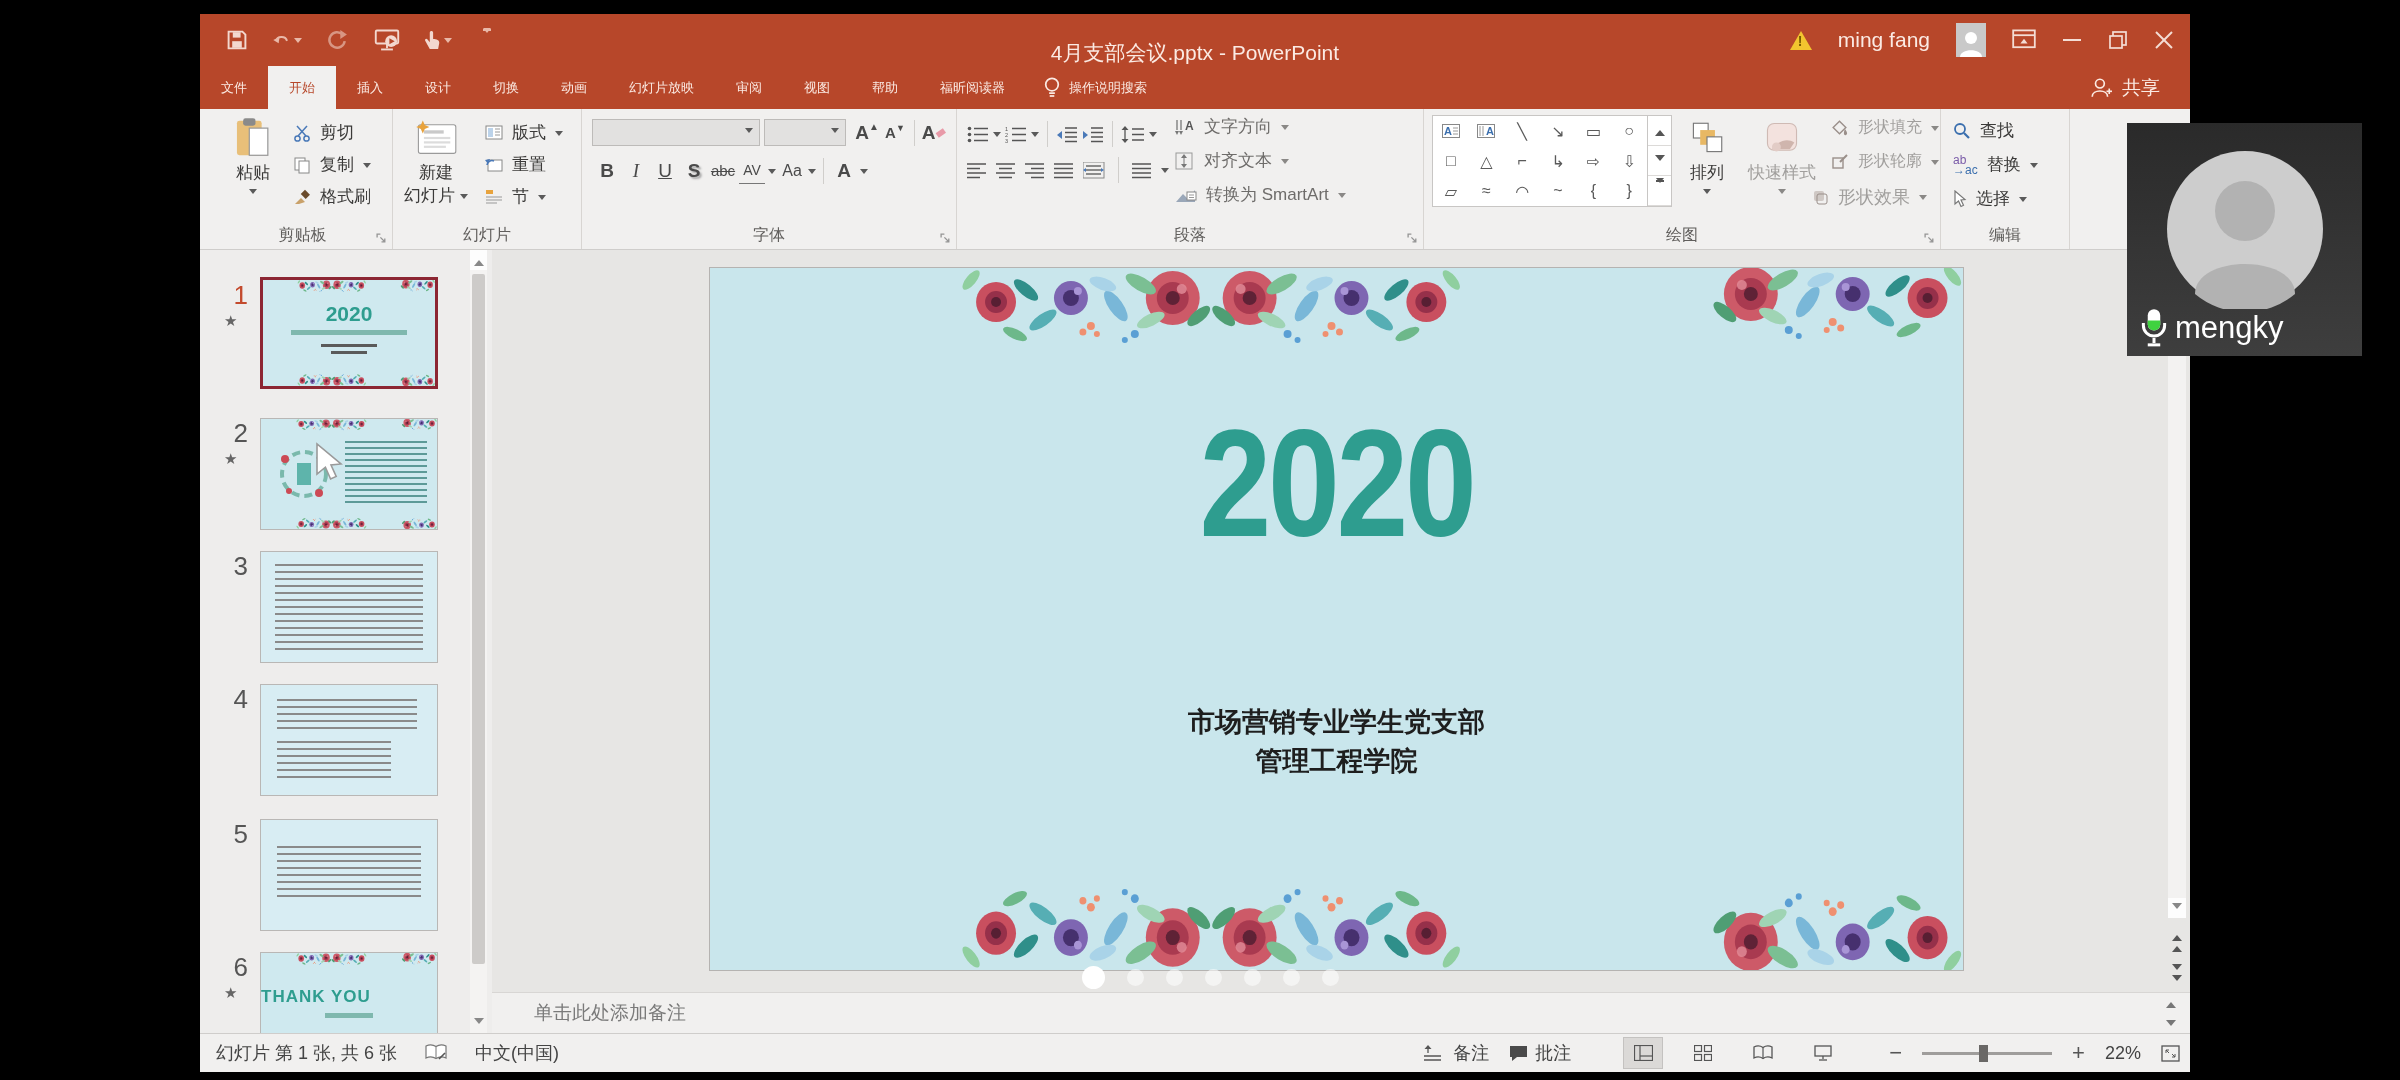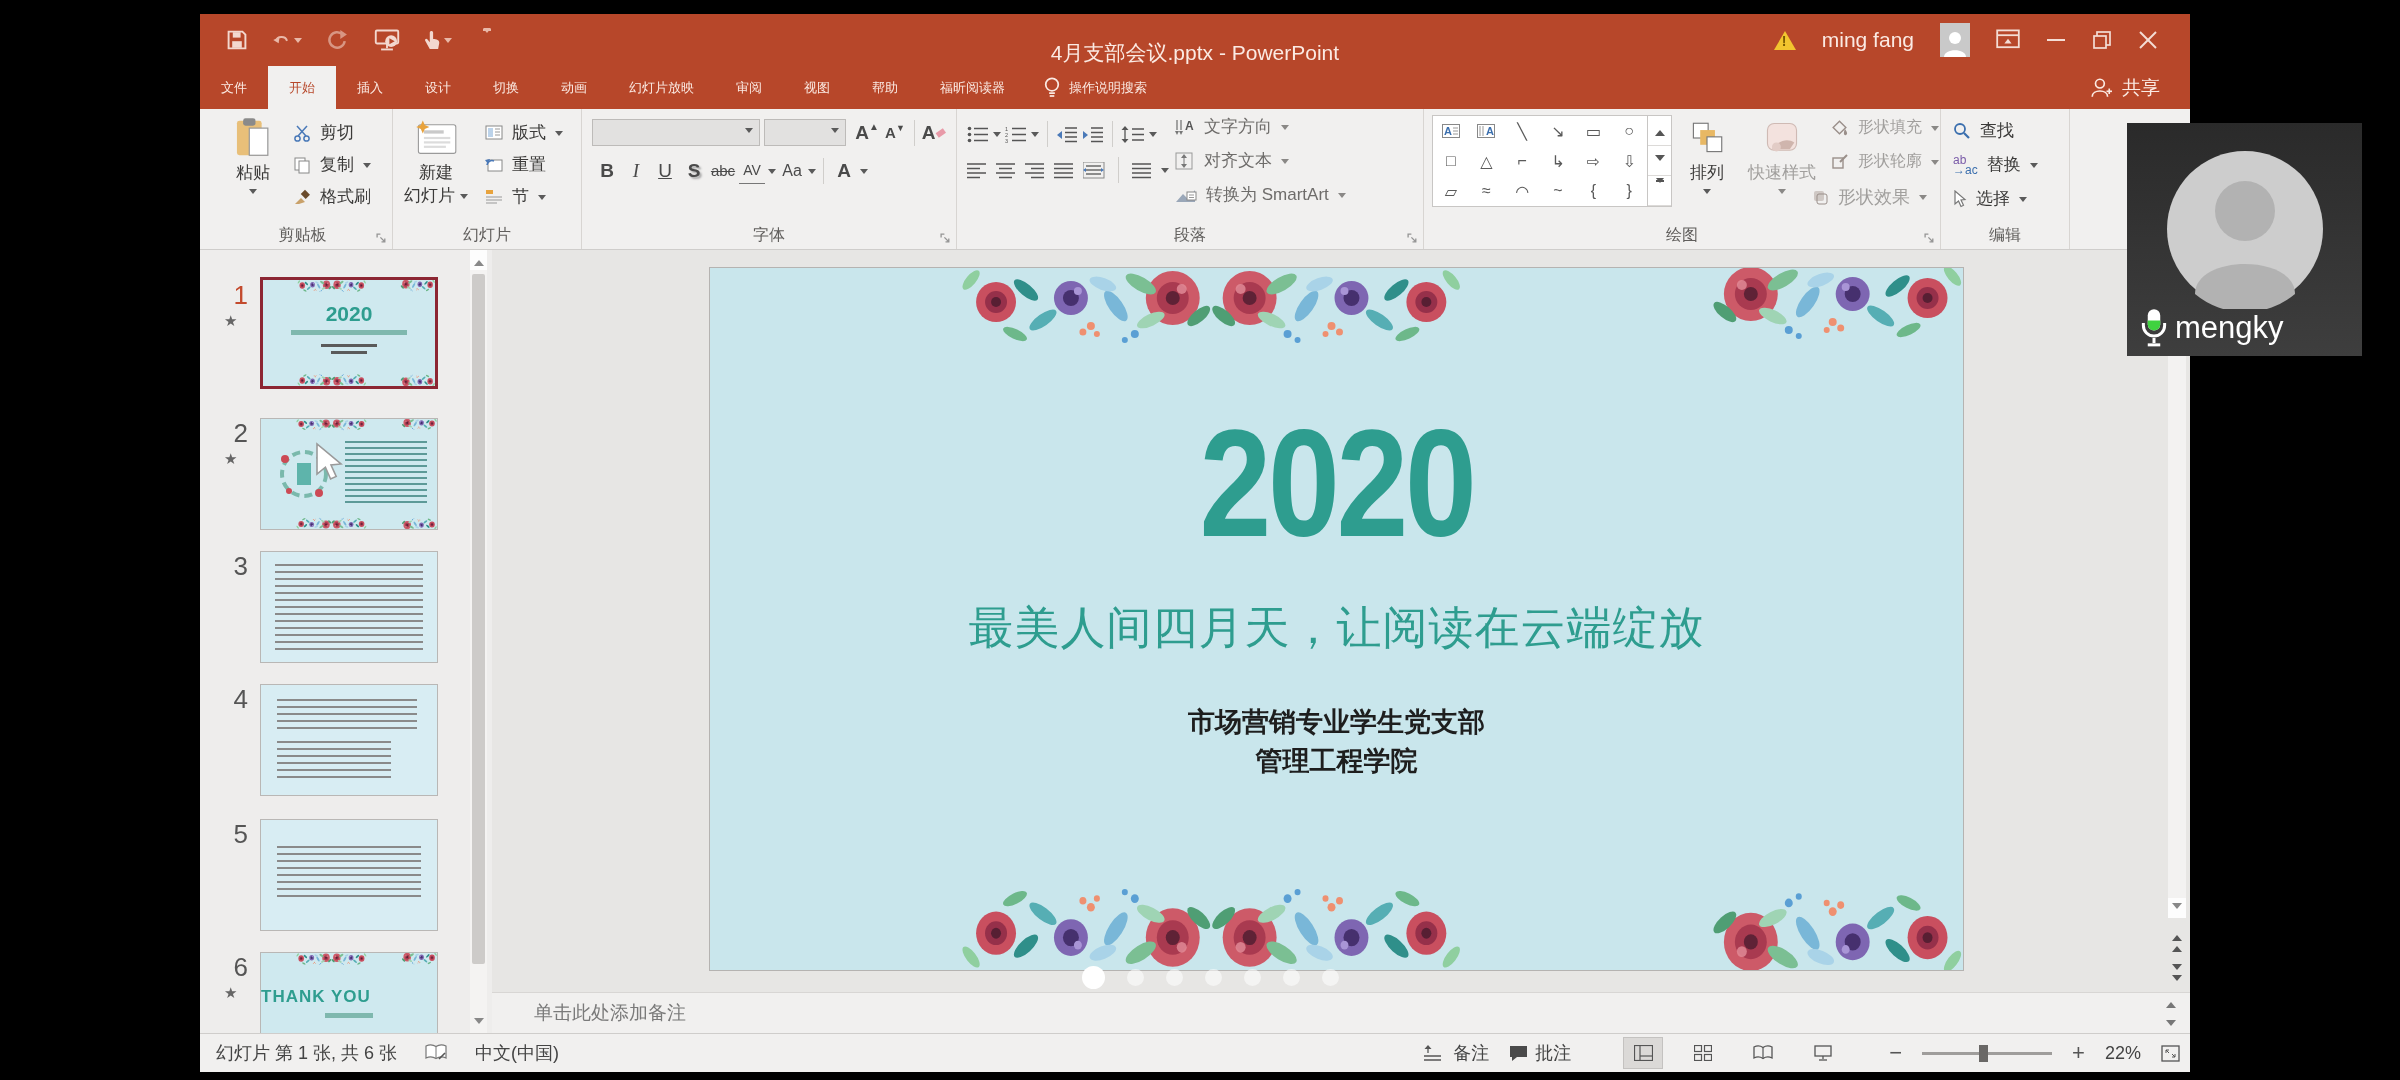--- a/index.html
+++ b/index.html
@@ -15,7 +15,7 @@
   .qat{display:flex;align-items:center;gap:20px;padding-left:22px}
   .qbtn{width:30px;height:26px;display:flex;align-items:center;justify-content:center;gap:2px}
   .wtitle{position:absolute;left:0;right:0;top:13px;height:52px;display:flex;align-items:center;justify-content:center;color:#fbeae3;font-size:21px;pointer-events:none}
-  .tright{position:absolute;right:0;top:0;height:52px;display:flex;align-items:center;gap:26px;padding-right:32px}
+  .tright{position:absolute;right:0;top:0;height:52px;display:flex;align-items:center;gap:26px;padding-right:16px}
   .warn-tri{width:0;height:0;border-left:11px solid transparent;border-right:11px solid transparent;border-bottom:19px solid #f2c52f;position:relative}
   .warn-tri:after{content:"!";position:absolute;left:-3px;top:2px;font-size:14px;color:#7a5a00;font-weight:bold}
   .uname{color:#fbeae3;font-size:21px}

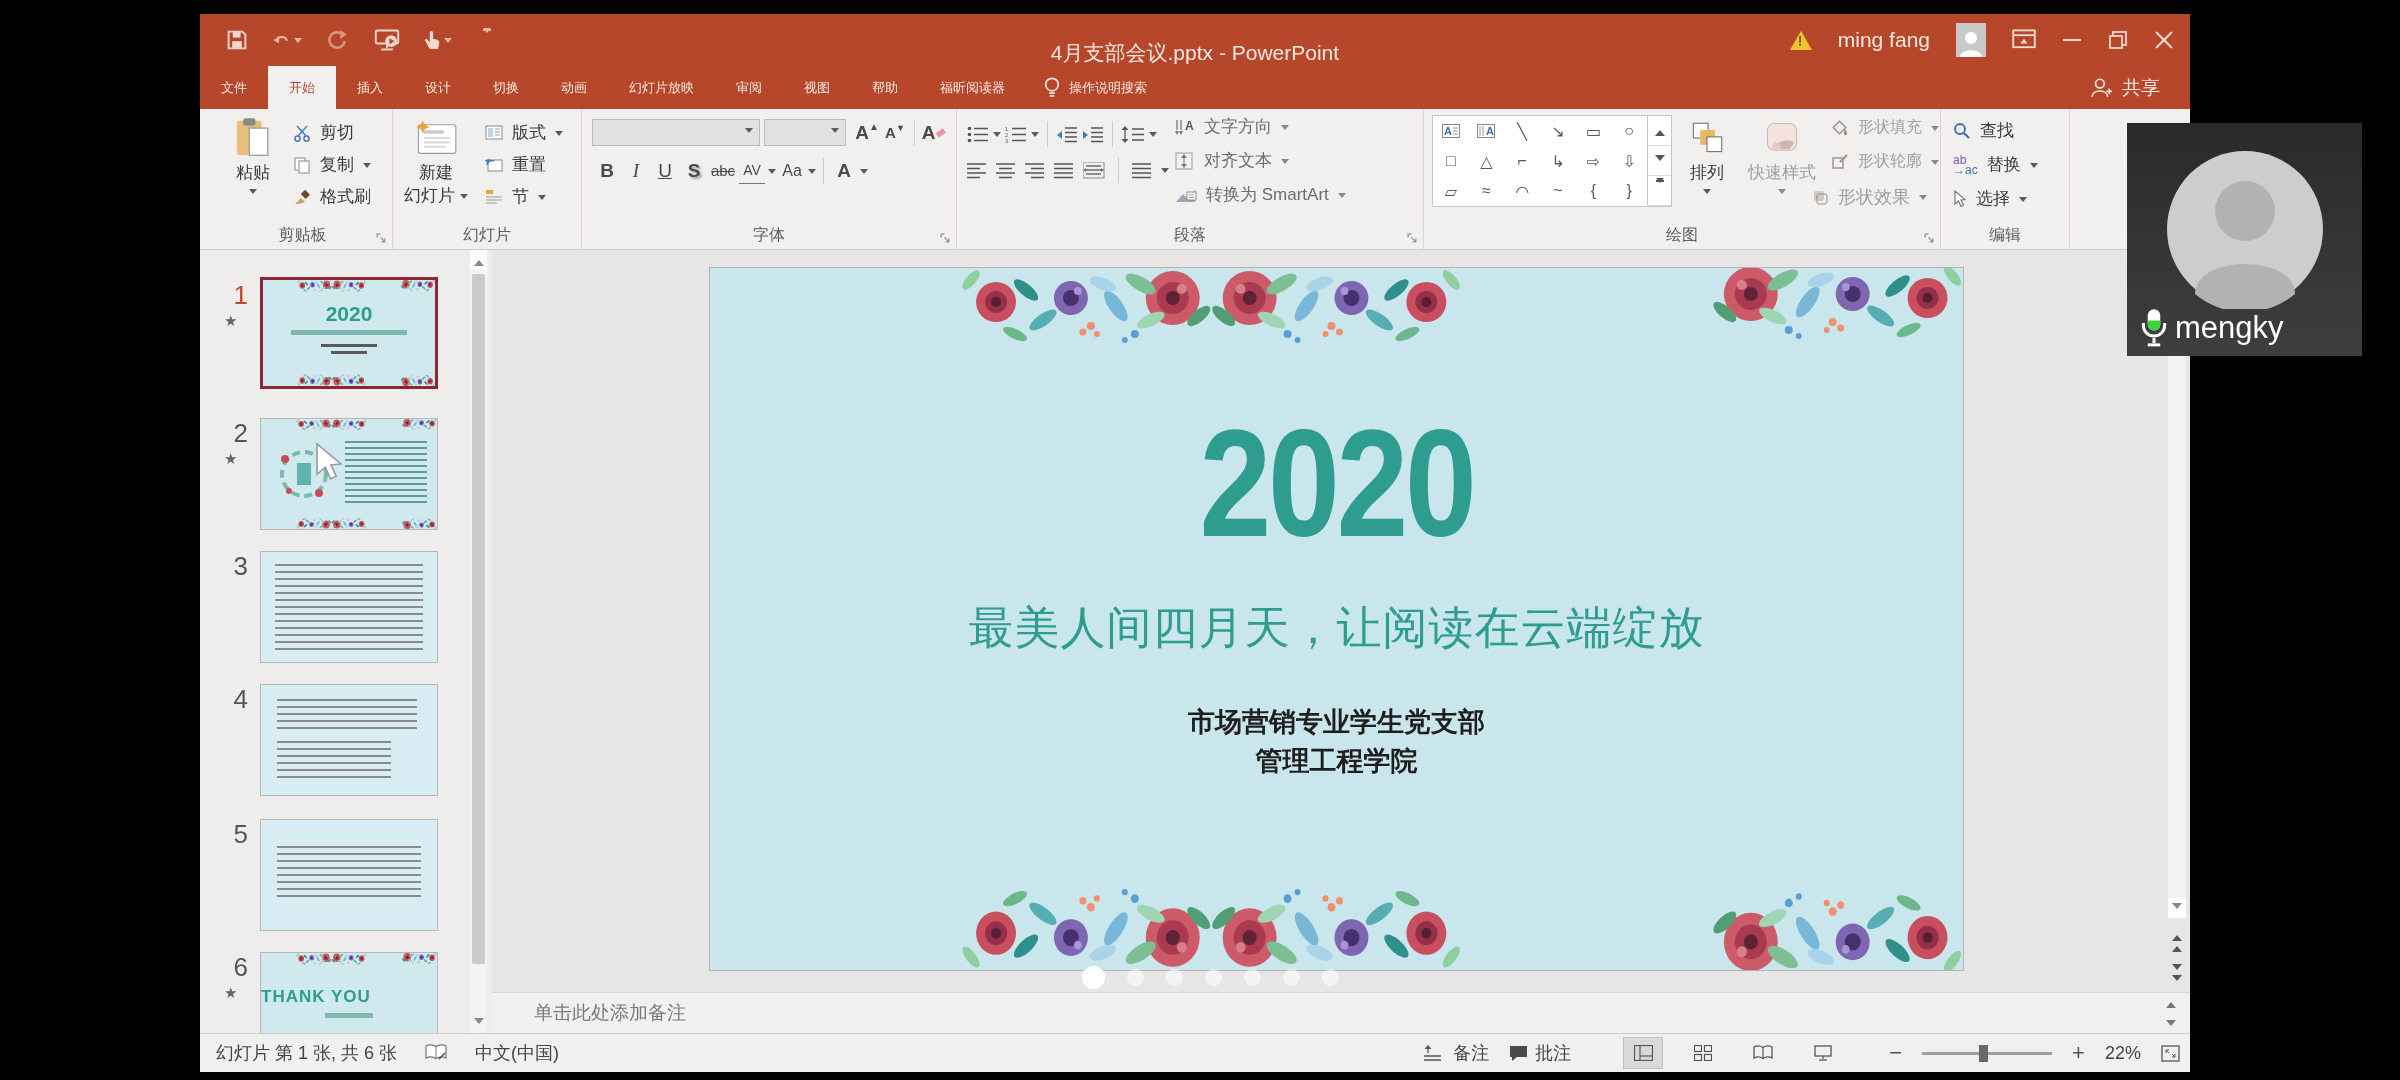--- a/index.html
+++ b/index.html
@@ -730,7 +730,6 @@
             </g>
           </svg>
       <div class="yr">2020</div>
-      <div class="sub">最美人间四月天，让阅读在云端绽放</div>
       <div class="org" style="top:436px">市场营销专业学生党支部</div>
       <div class="org" style="top:475px">管理工程学院</div>
     </div>

